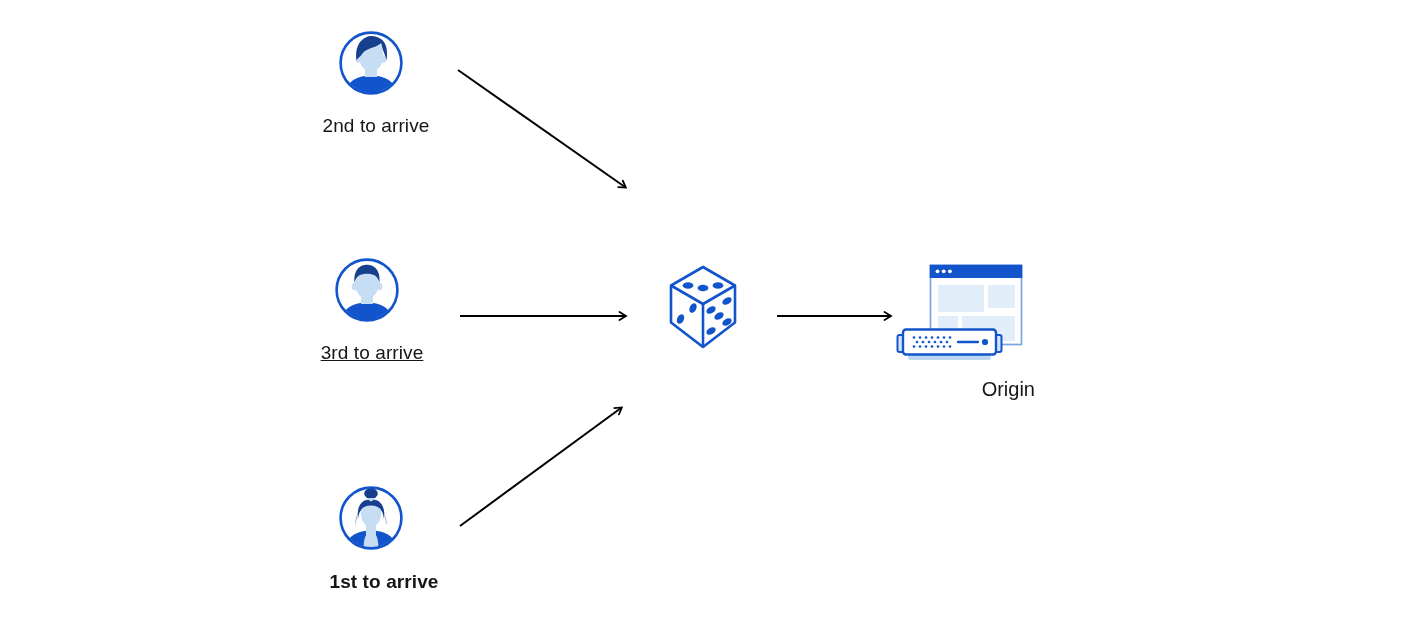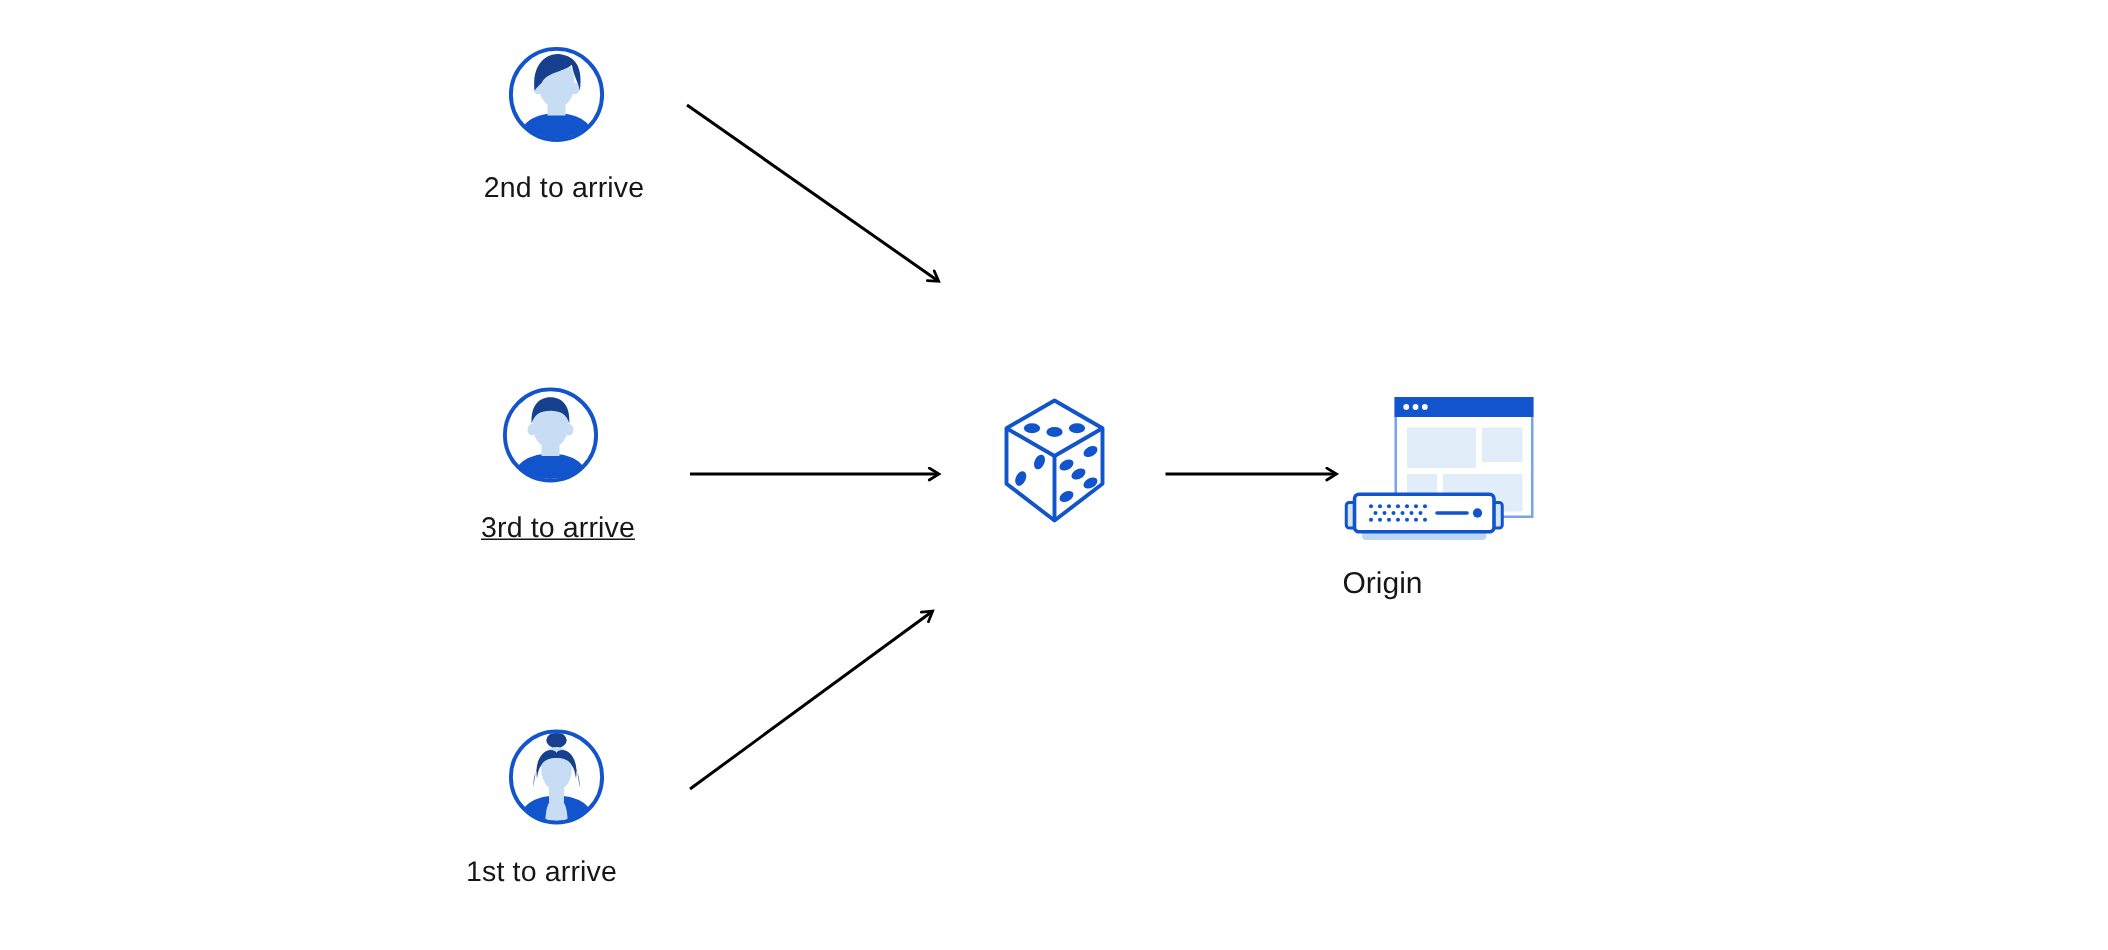--- a/index.html
+++ b/index.html
@@ -25,7 +25,7 @@
   .origin-label {
     position: absolute;
     width: 140px;
-    text-align: left;
+    text-align: right;
     font-size: 20px;
     color: #161616;
   }

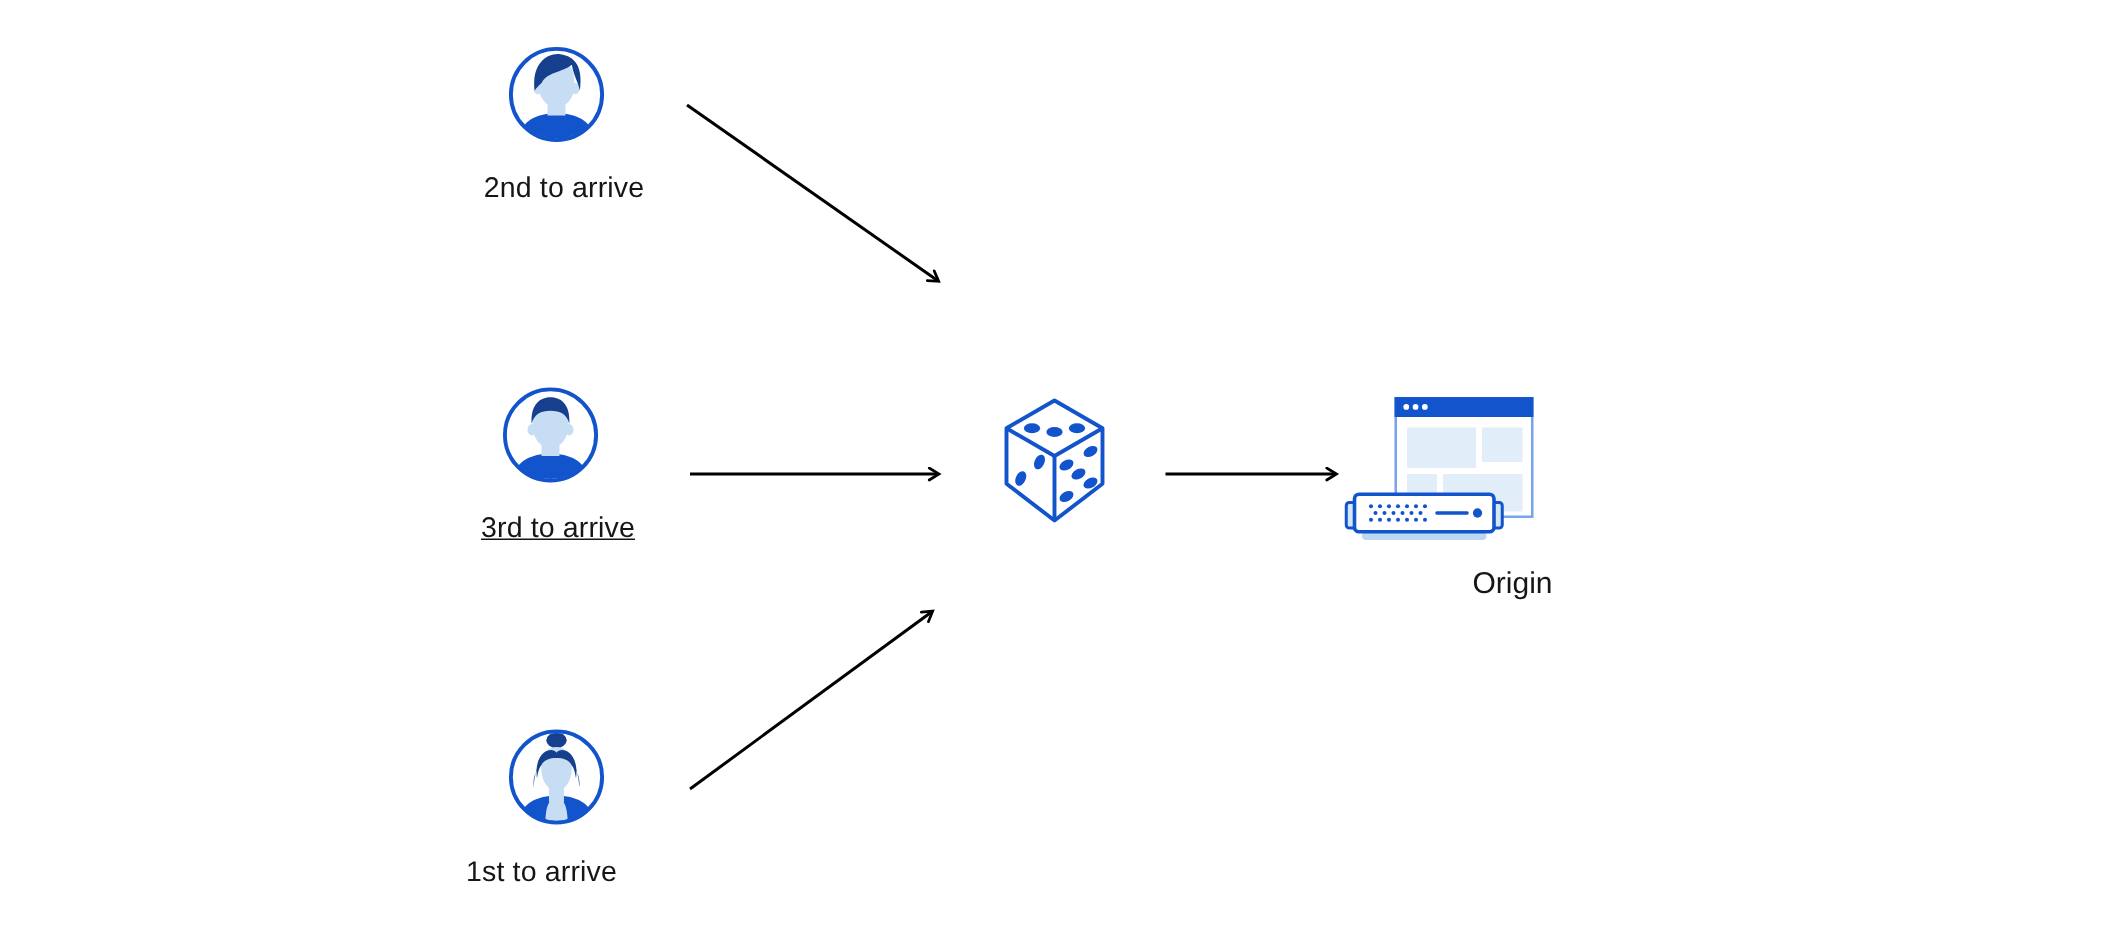--- a/index.html
+++ b/index.html
@@ -109,7 +109,7 @@
     </g>
     <circle cx="33" cy="33" r="30.4" fill="none" stroke="#1254CB" stroke-width="2.6"></circle>
   </svg>
-  <div class="node-label" style="left:286px; top:571px;">1st to arrive</div>
+  <div class="node-label" style="left:309px; top:571px;font-weight:bold;">1st to arrive</div>
 
   <svg class="abs" style="left:665px; top:262px;" width="76" height="90" viewBox="0 0 76 90">
     <g fill="#ffffff" stroke="#1254CB" stroke-width="2.6" stroke-linejoin="round">

